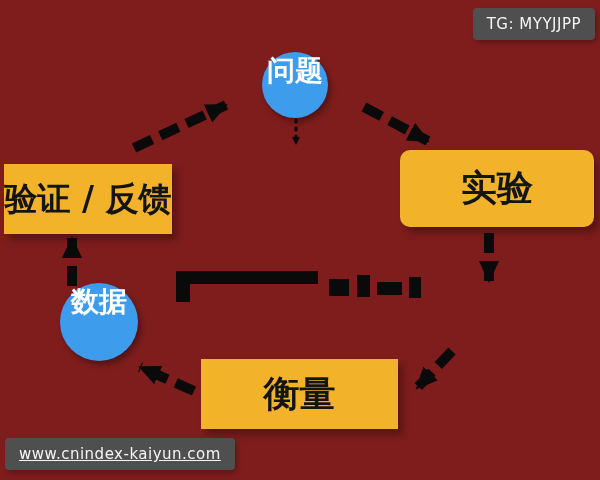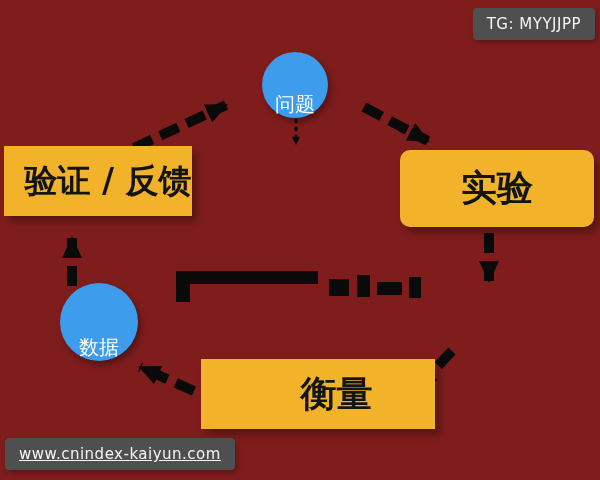--- a/index.html
+++ b/index.html
@@ -32,8 +32,8 @@
   .stage-measure{left:201px;top:359px;width:197px;height:70px;font-size:36px;padding-left:37px;}
   .node{
     position:absolute;border-radius:50%;
-    display:flex;align-items:flex-end;justify-content:center;
-    color:#ffffff;font-size:20px;font-weight:400;
+    display:flex;align-items:flex-start;justify-content:center;
+    color:#ffffff;font-size:28px;font-weight:700;
     box-shadow:3px 4px 6px rgba(0,0,0,.35);
   }
   .node-blue{background:var(--node-blue);}

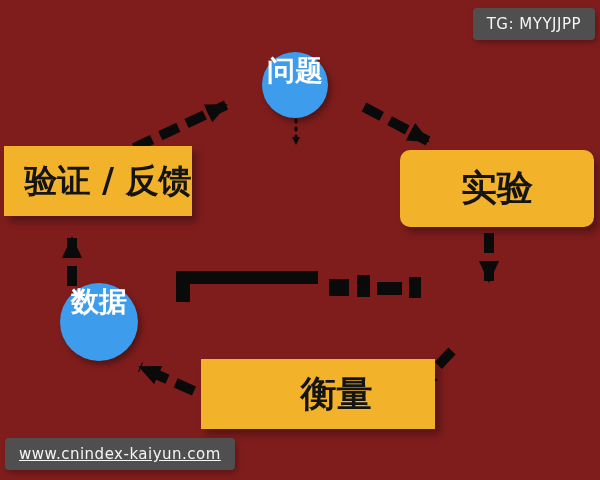--- a/index.html
+++ b/index.html
@@ -27,7 +27,7 @@
     font-weight:bold;color:#141414;font-size:33px;
     box-shadow:5px 6px 7px rgba(0,0,0,.30);
   }
-  .stage-validate{left:4px;top:146px;width:168px;height:70px;padding-left:20px;}
+  .stage-validate{left:4px;top:164px;width:168px;height:70px;}
   .stage-experiment{left:400px;top:150px;width:194px;height:77px;font-size:36px;border-radius:10px;}
   .stage-measure{left:201px;top:359px;width:197px;height:70px;font-size:36px;padding-left:37px;}
   .node{

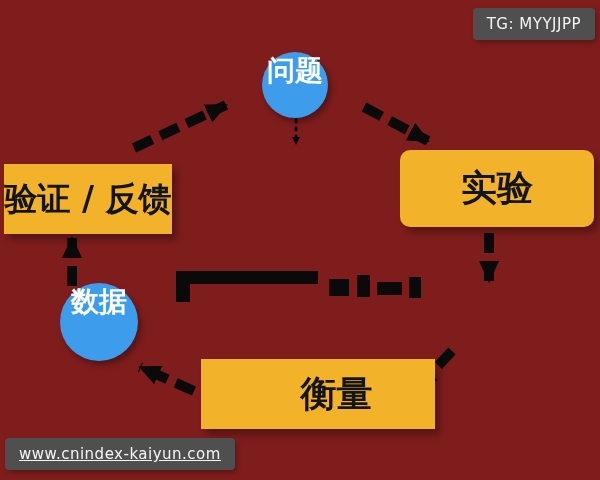--- a/index.html
+++ b/index.html
@@ -29,7 +29,7 @@
   }
   .stage-validate{left:4px;top:164px;width:168px;height:70px;}
   .stage-experiment{left:400px;top:150px;width:194px;height:77px;font-size:36px;border-radius:10px;}
-  .stage-measure{left:201px;top:359px;width:197px;height:70px;font-size:36px;padding-left:37px;}
+  .stage-measure{left:201px;top:359px;width:197px;height:70px;font-size:36px;}
   .node{
     position:absolute;border-radius:50%;
     display:flex;align-items:flex-start;justify-content:center;

